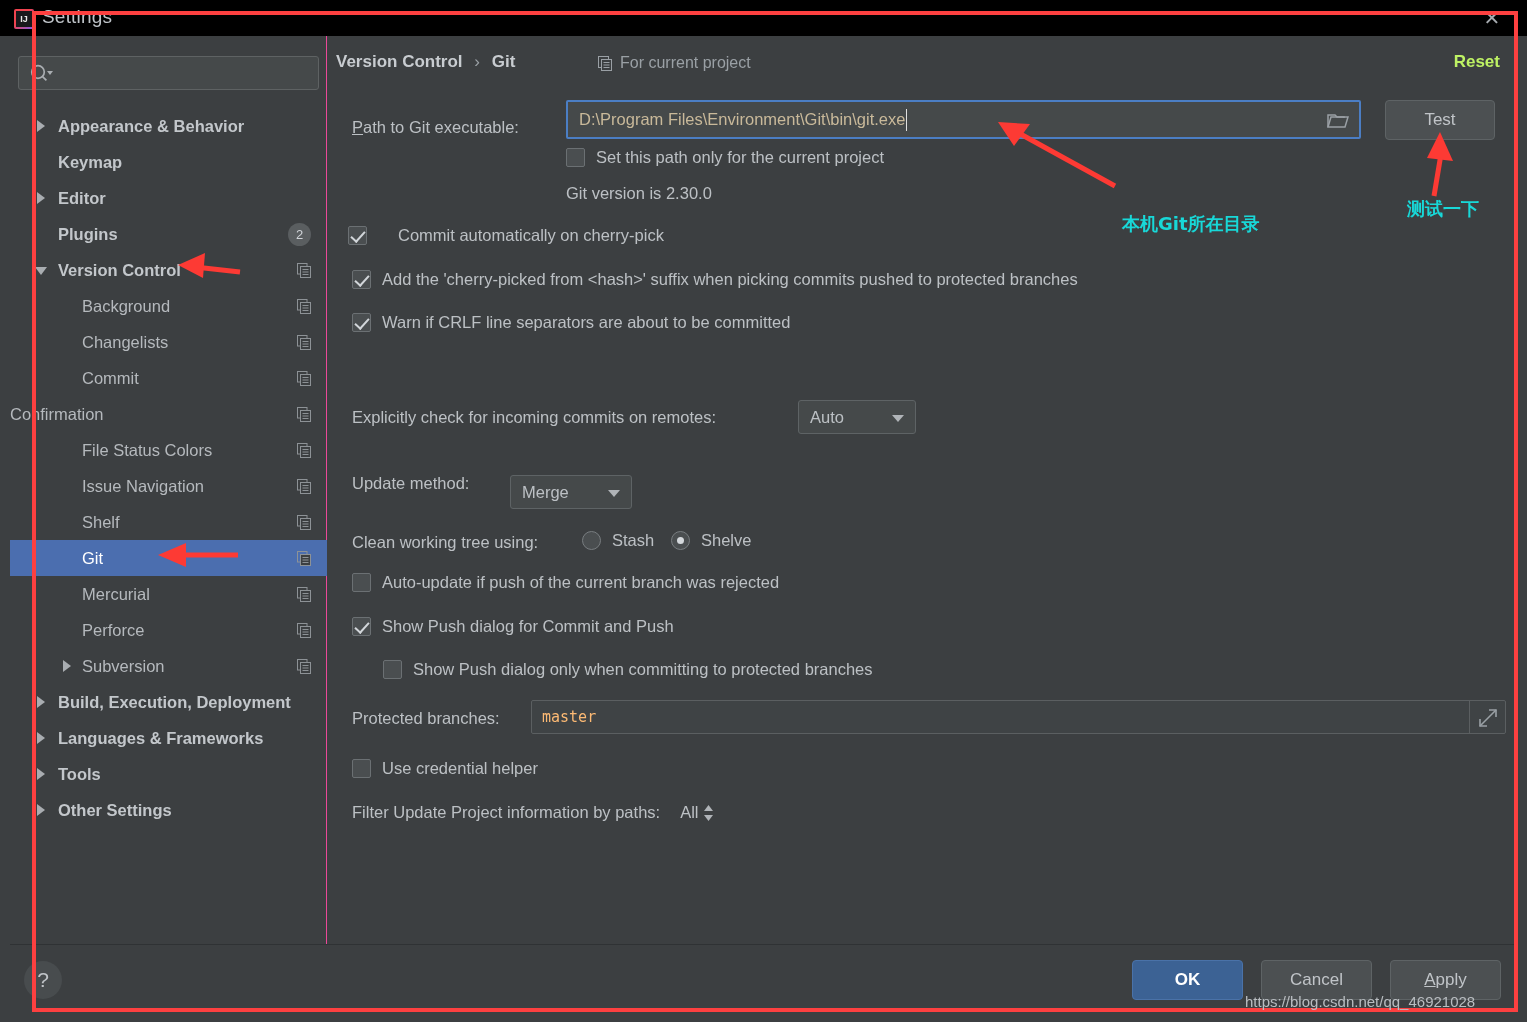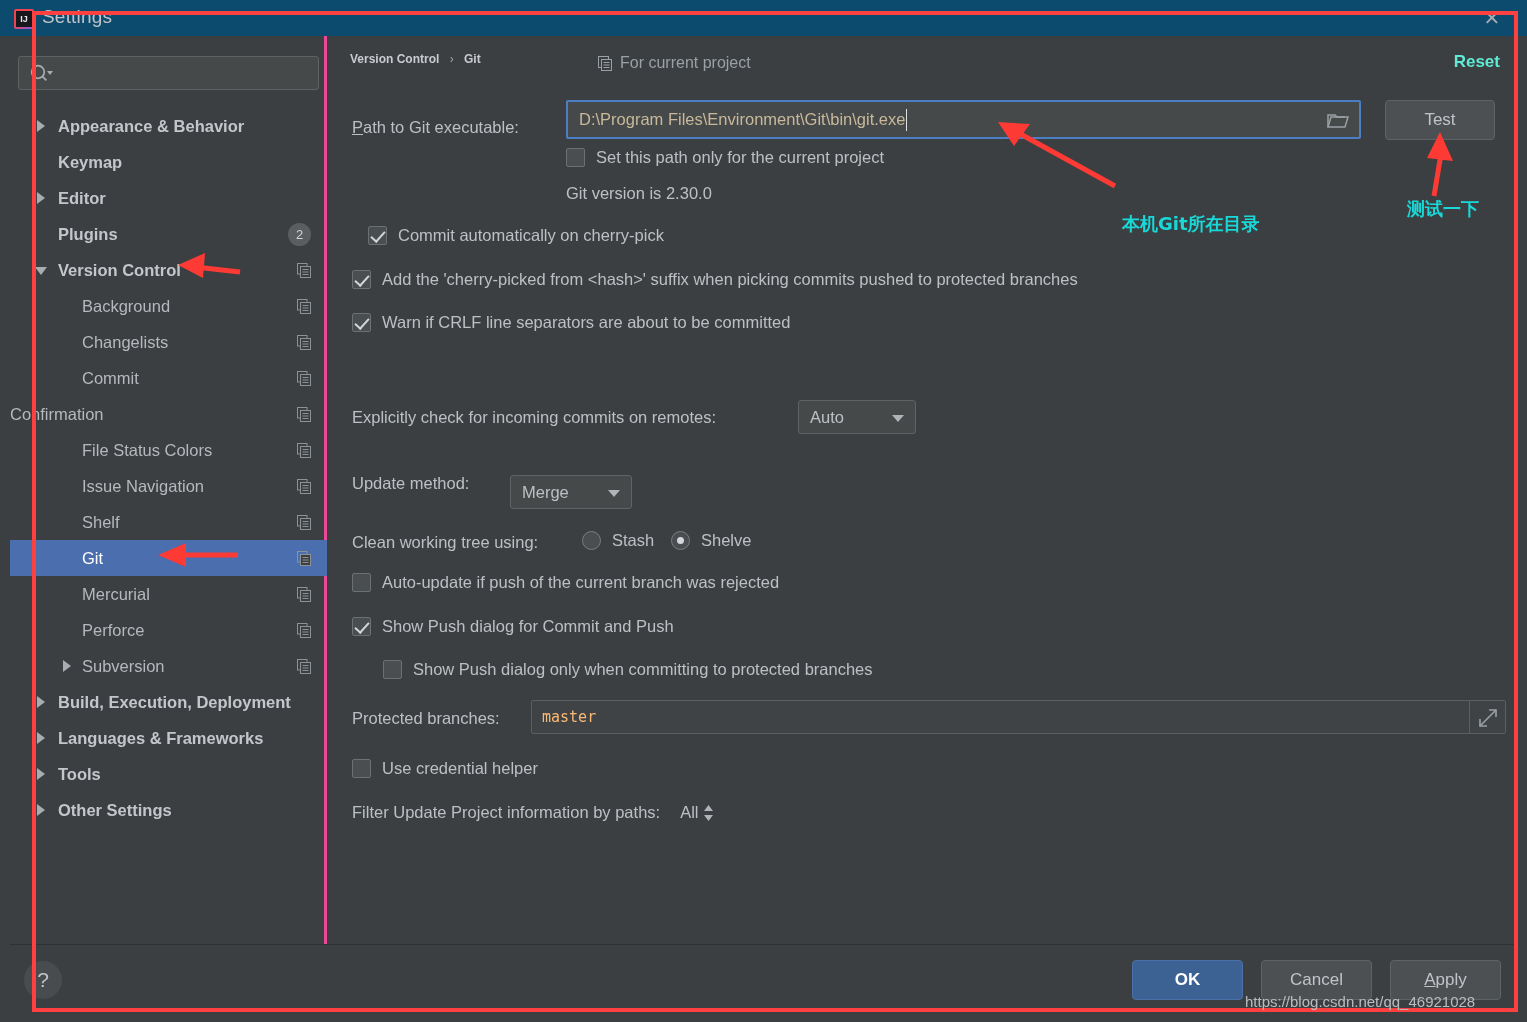--- a/index.html
+++ b/index.html
@@ -29,7 +29,7 @@
   .titlebar {
     position: absolute; left: 0; top: 0;
     width: 1527px; height: 36px;
-    background: #0c4a6e;
+    background: #000000;
   }
   .ij-logo {
     position: absolute; left: 14px; top: 9px;

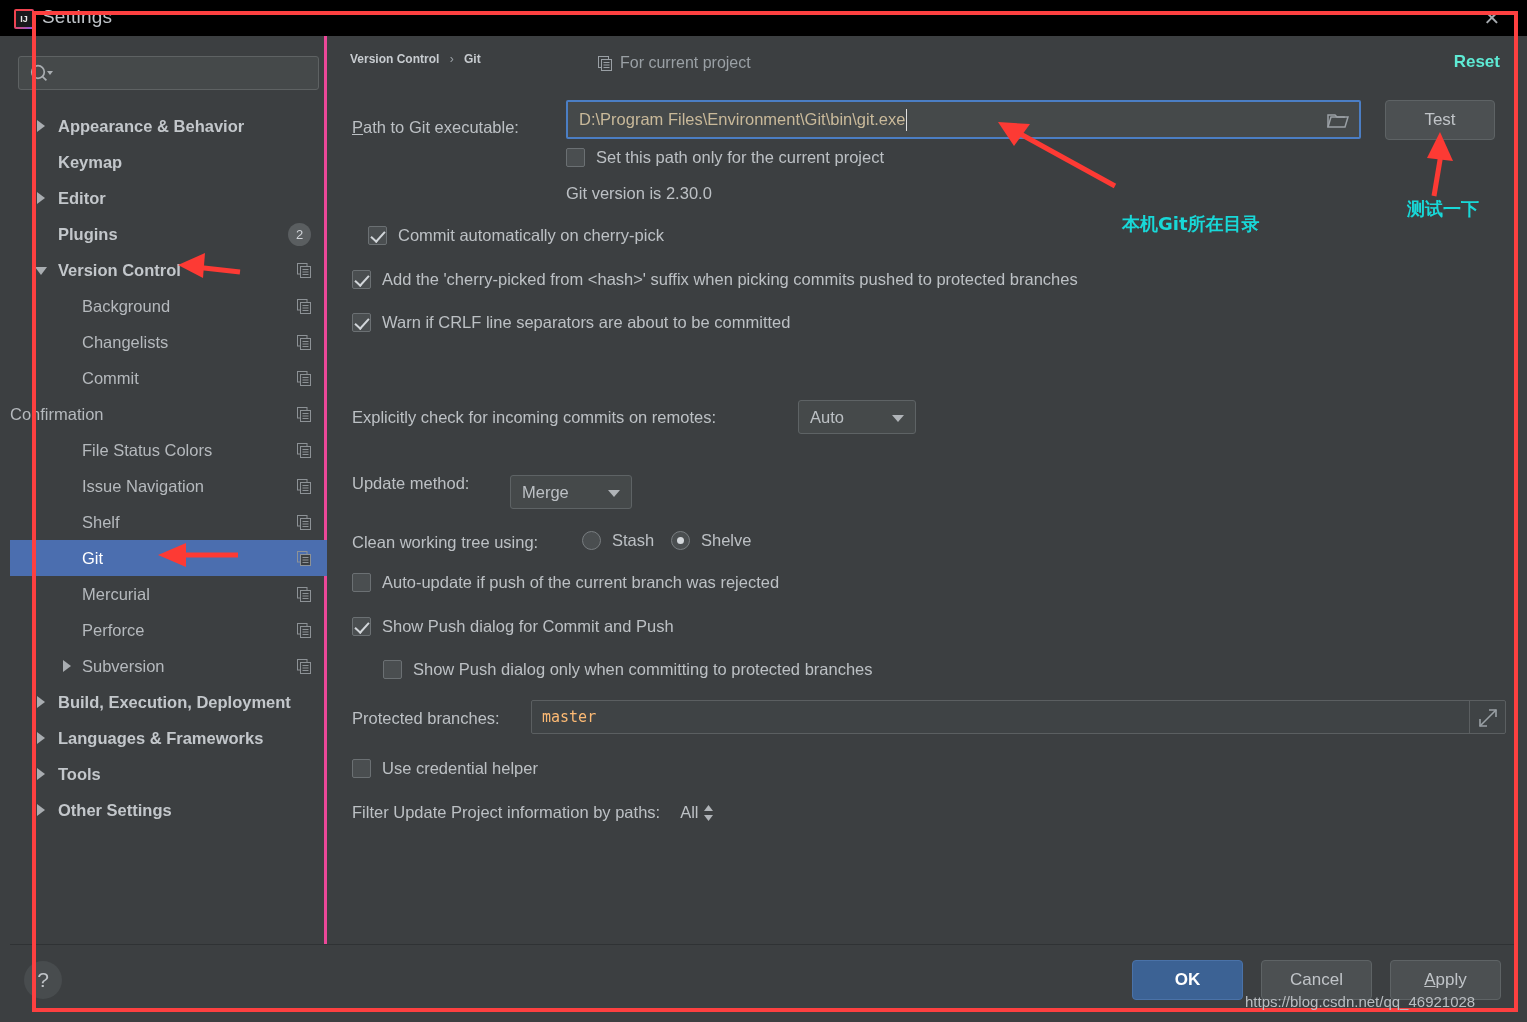--- a/index.html
+++ b/index.html
@@ -118,8 +118,8 @@
     background: #3c3f41;
   }
   .breadcrumb {
-    position: absolute; left: 22px; top: 16px;
-    font-size: 12px; color: #c8ccd0; font-weight: bold;
+    position: absolute; left: 8px; top: 16px;
+    font-size: 17px; color: #c8ccd0; font-weight: bold;
   }
   .bc-sep { color: #9aa0a5; font-weight: normal; margin: 0 7px; }
   .scope-tag {

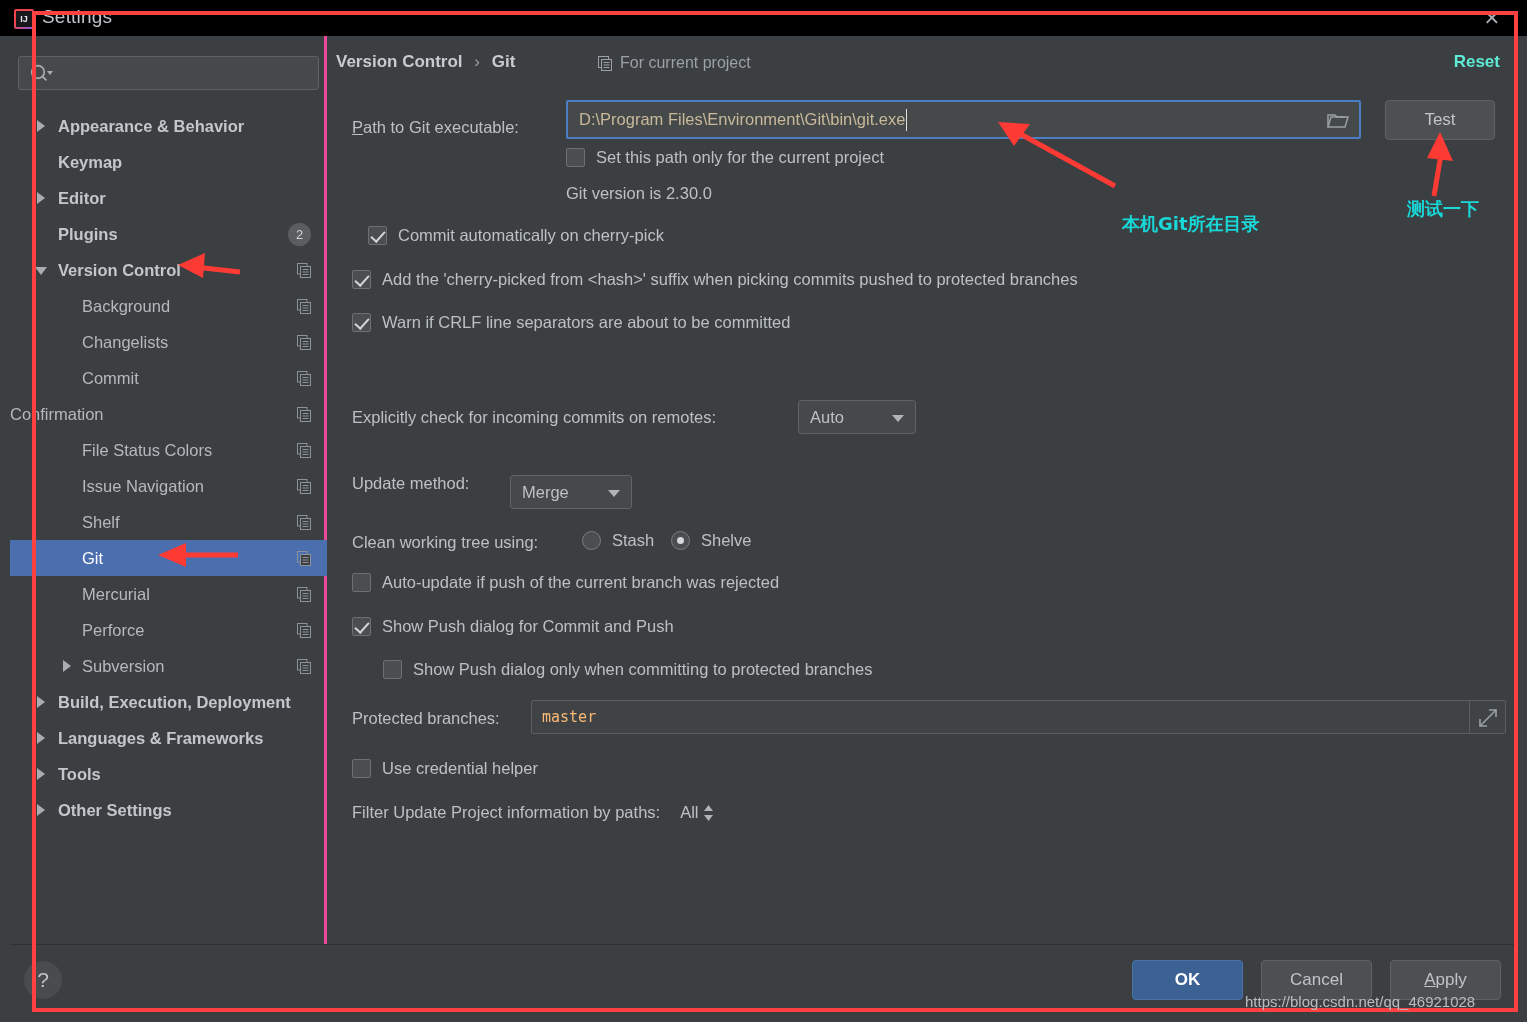--- a/index.html
+++ b/index.html
@@ -129,7 +129,7 @@
   }
   .reset-link {
     position: absolute; right: 18px; top: 16px;
-    font-size: 17px; font-weight: bold; color: #5eead4;
+    font-size: 17px; font-weight: bold; color: #bef264;
     cursor: pointer;
   }
 

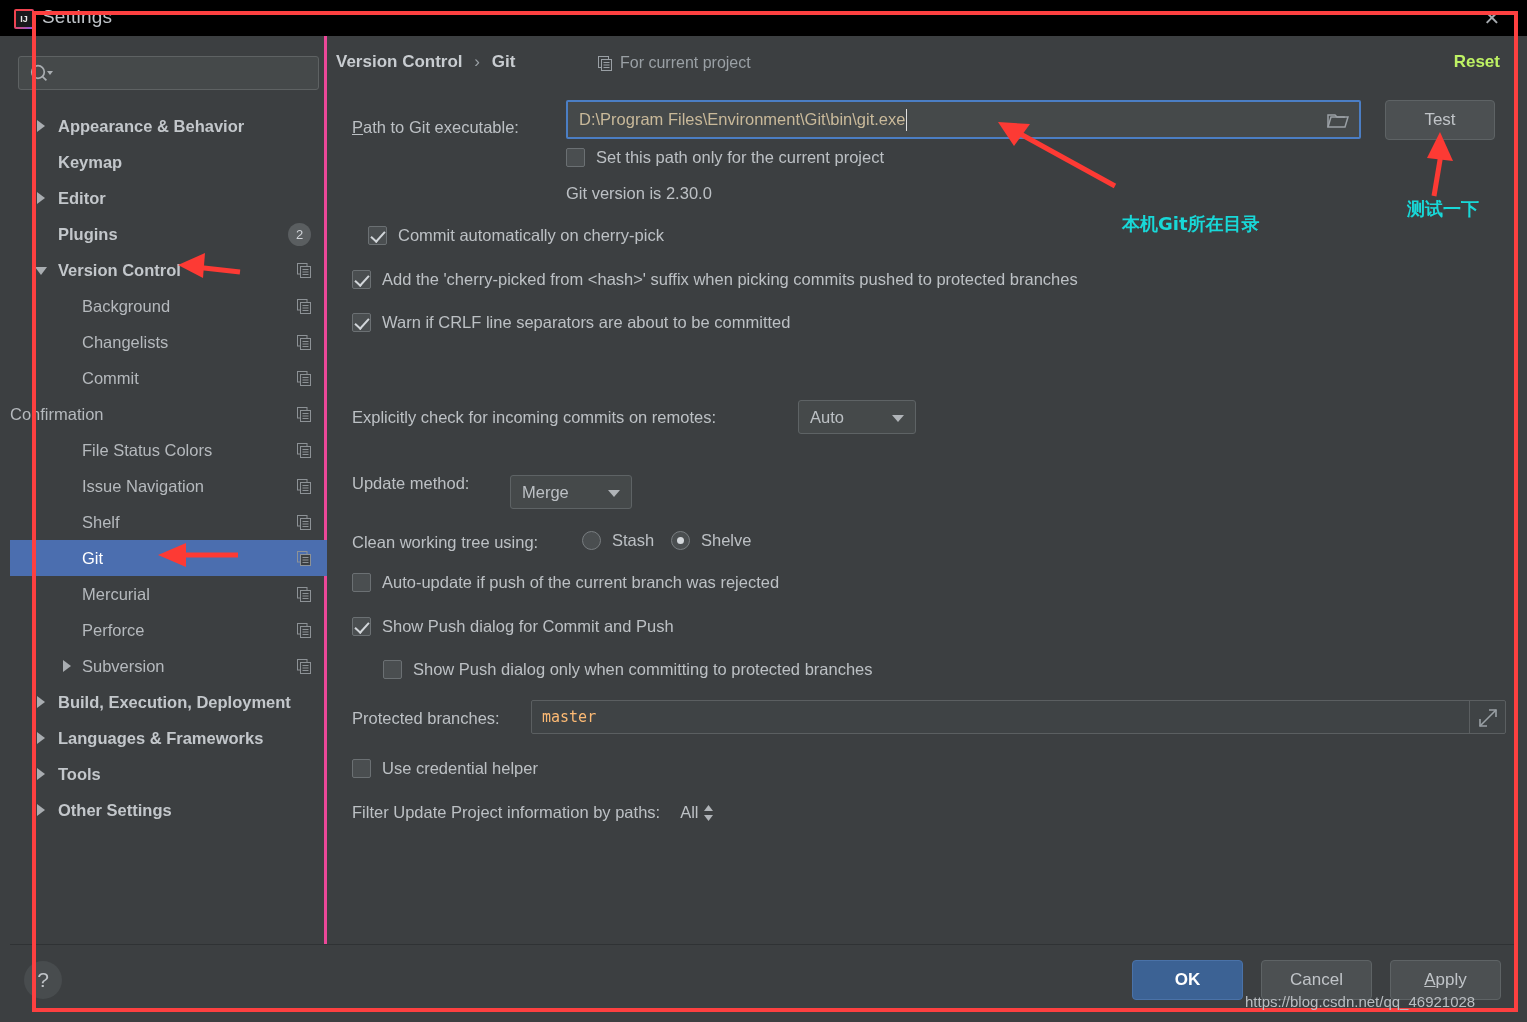--- a/index.html
+++ b/index.html
@@ -66,7 +66,7 @@
     position: absolute; left: 10px; top: 36px;
     width: 317px; height: 908px;
     background: #3c3f41;
-    border-right: 3px solid #ec4899;
+    border-right: 1px solid #ec4899;
   }
   .search-box {
     position: absolute; left: 8px; top: 20px;

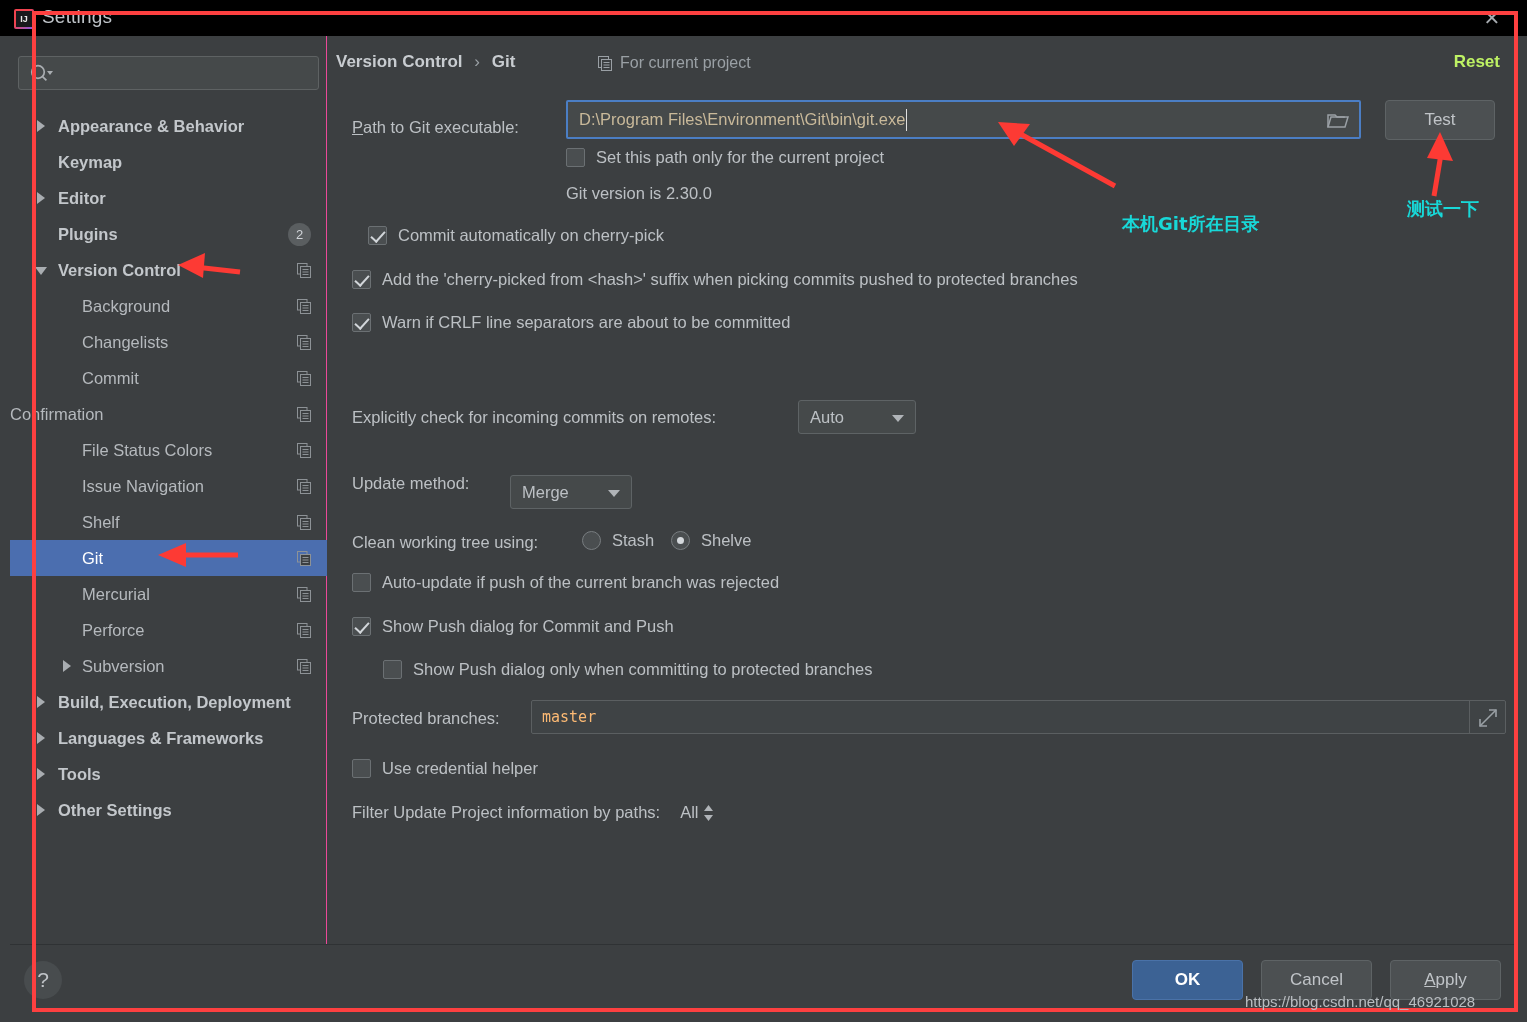--- a/index.html
+++ b/index.html
@@ -559,7 +559,7 @@
 
     <div class="hint-text" style="left:238px; top:148px;">Git version is 2.30.0</div>
 
-    <div class="cbrow" style="left:40px; top:190px;">
+    <div class="cbrow" style="left:20px; top:190px;gap:20px;">
       <span class="cbox checked"></span>
       <span class="cb-label">Commit automatically on cherry-pick</span>
     </div>

